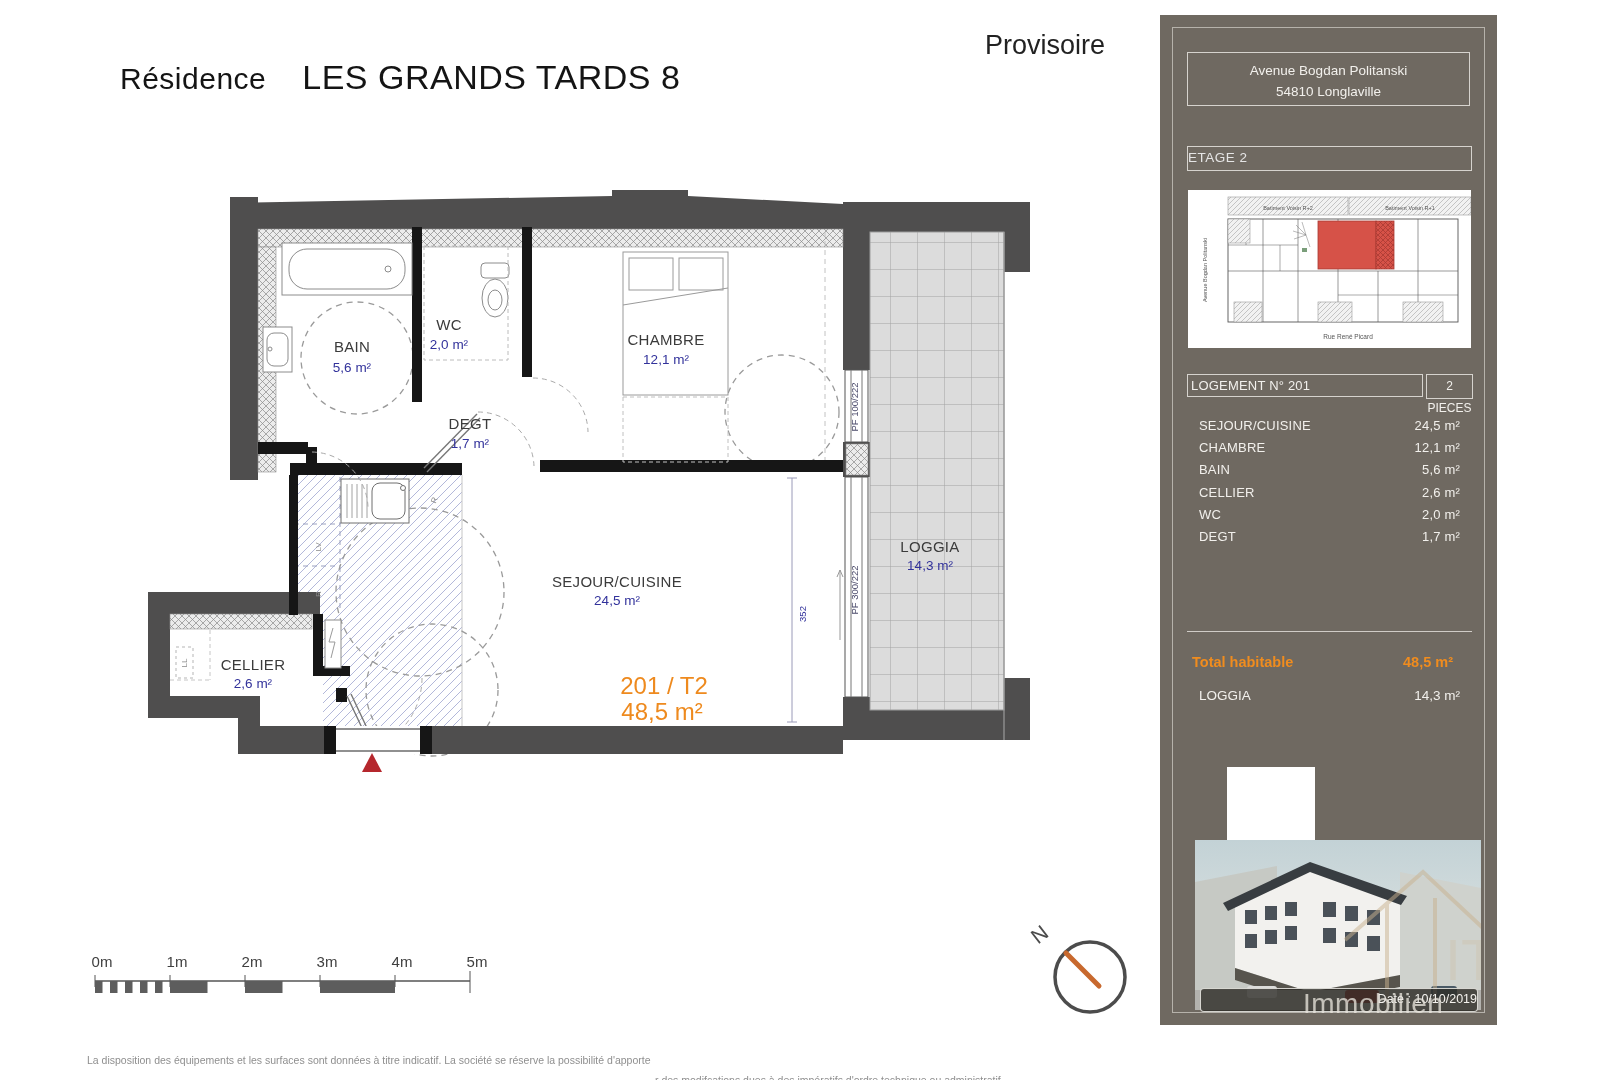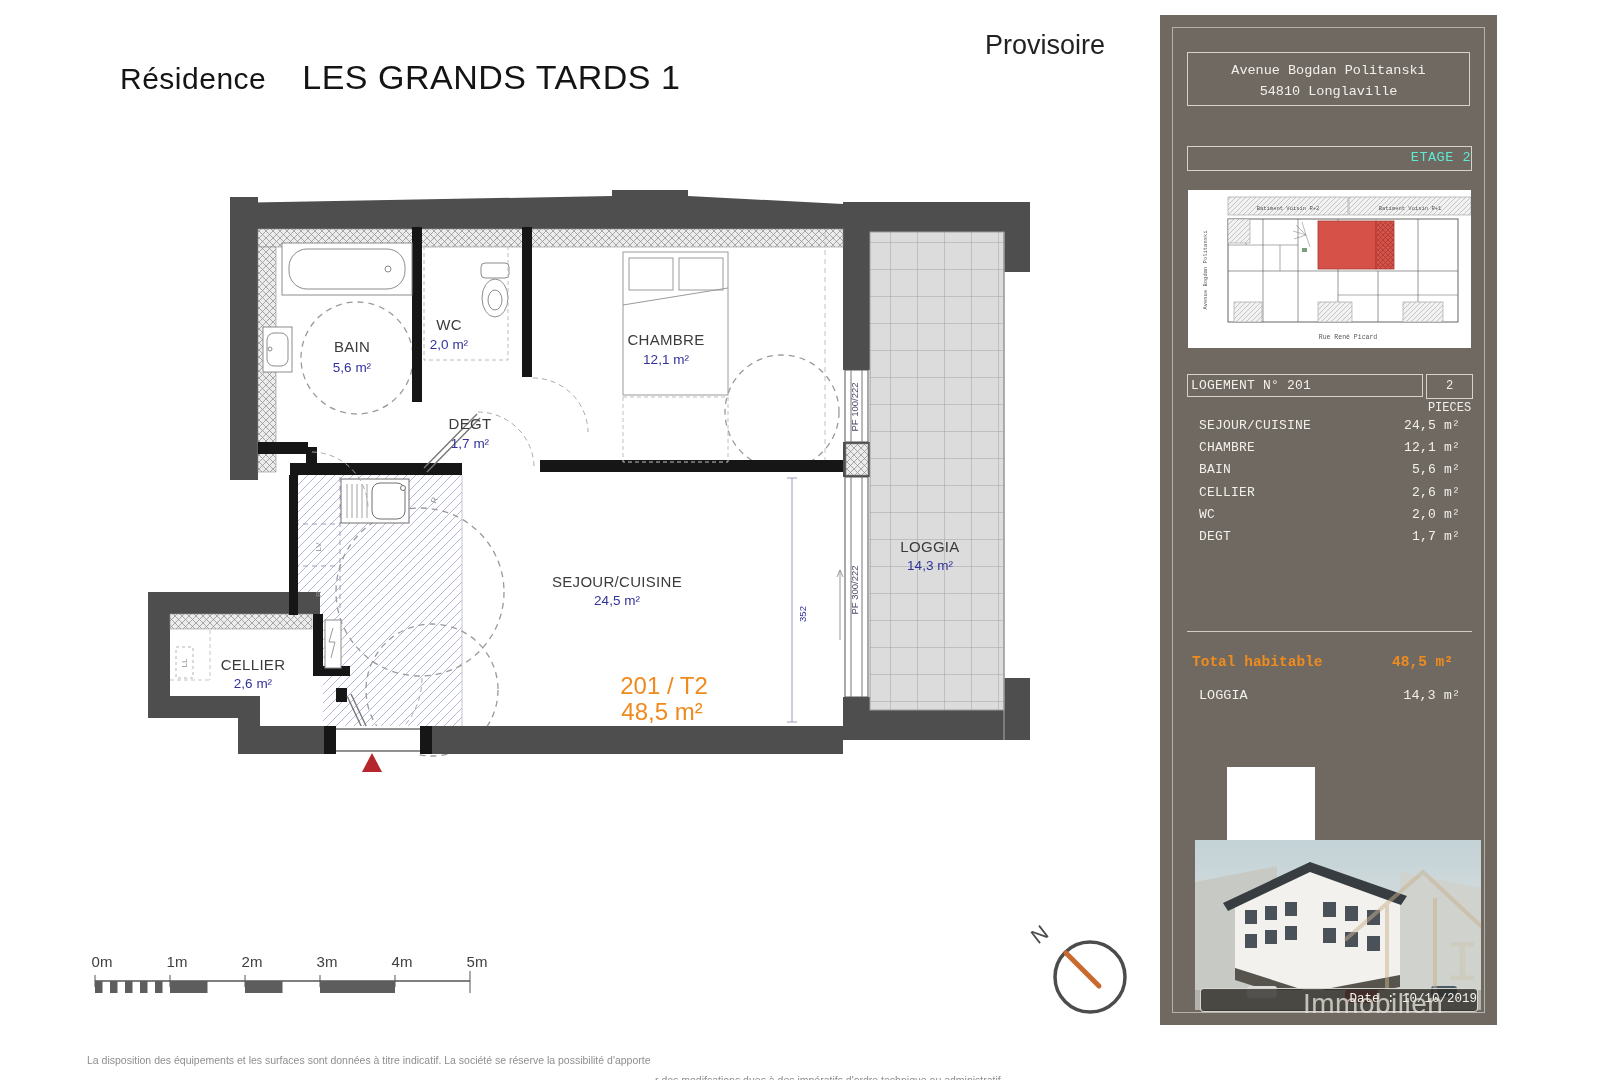--- a/index.html
+++ b/index.html
@@ -56,7 +56,7 @@
 <body>
 
 <div class="title-row">
-  <span class="title-residence">Résidence</span><span class="title-main">LES GRANDS TARDS 1</span>
+  <span class="title-residence">Résidence</span><span class="title-main">LES GRANDS TARDS 8</span>
 </div>
 <div class="status-label">Provisoire</div>
 

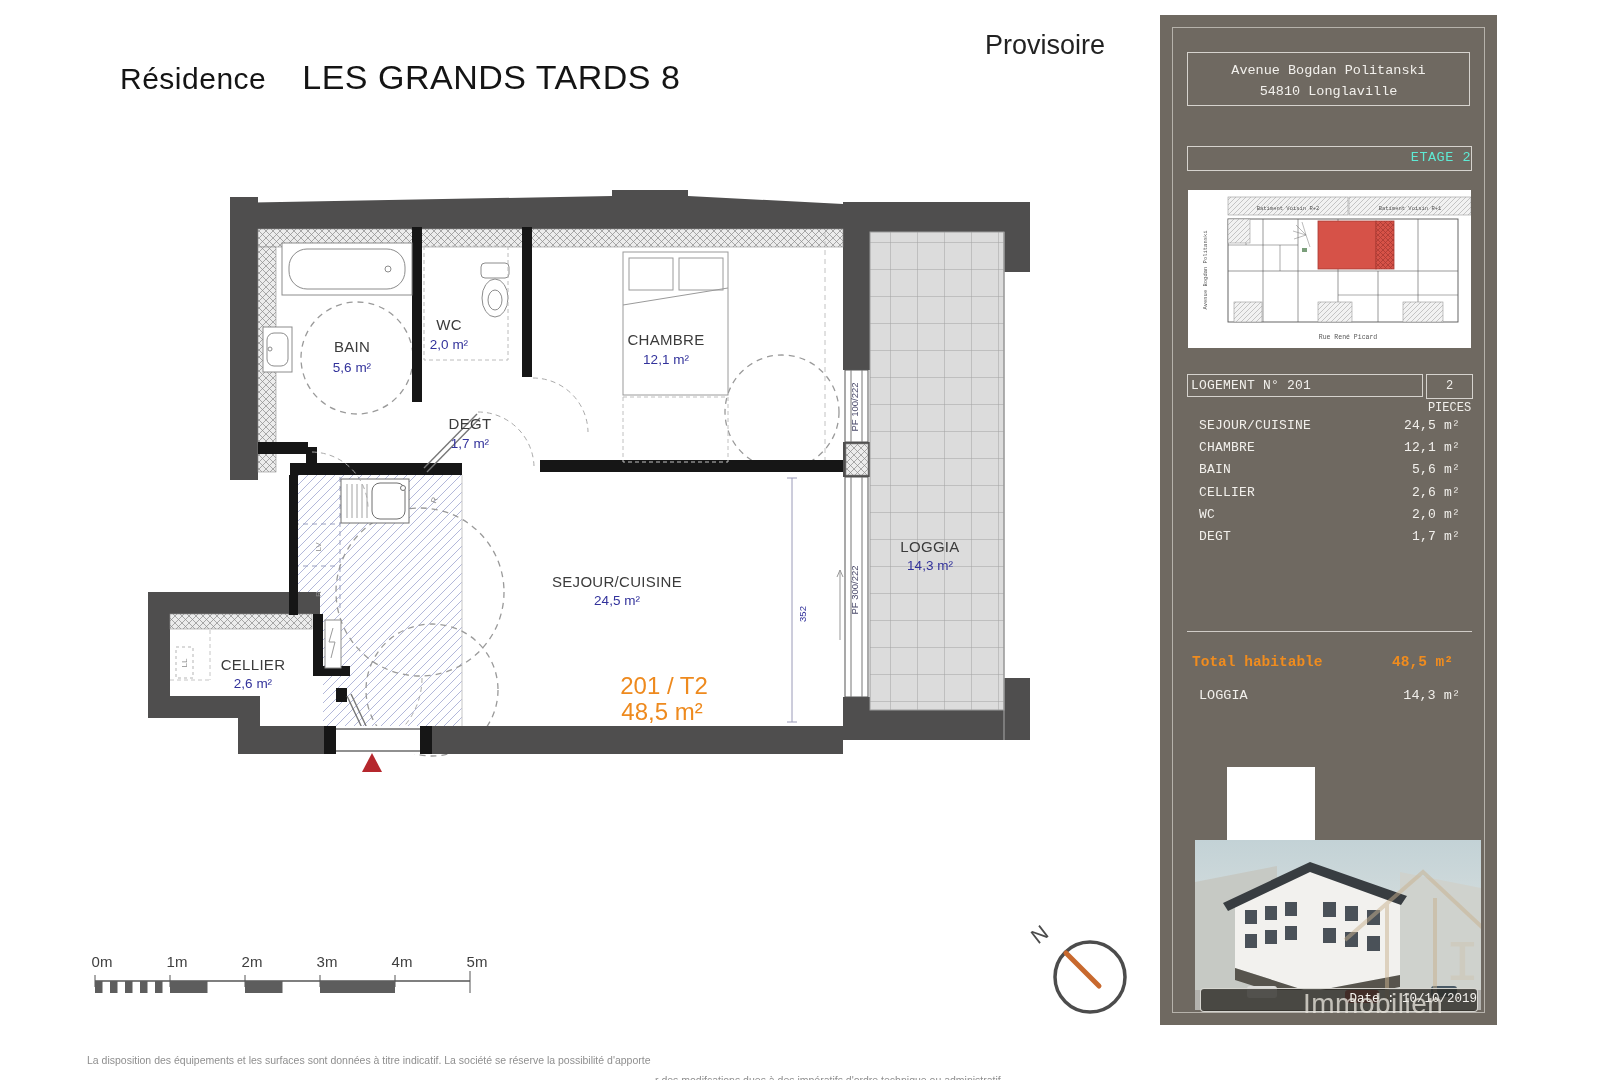--- a/index.html
+++ b/index.html
@@ -24,7 +24,7 @@
   .sbT{font-size:15px;fill:#3f3f3f;text-anchor:middle;}
   .northT{font-size:21px;fill:#4c4c4c;text-anchor:middle;}
   
-  .sidebar{position:absolute;left:1160px;top:15px;width:337px;height:1010px;background:#6f6961;font-family:Liberation Mono, monospace;}
+  .sidebar{position:absolute;left:1160px;top:15px;width:337px;height:1010px;background:#6f6961;}
   .sb-innerborder{position:absolute;left:12px;top:12px;width:311px;height:984px;border:1px solid rgba(240,238,234,.55);}
   .sb-addressbox{position:absolute;left:27px;top:37px;width:283px;height:54px;border:1px solid rgba(240,238,234,.8);
      color:#f2f0ec;font-size:13.5px;text-align:center;line-height:21px;padding-top:7px;box-sizing:border-box;}

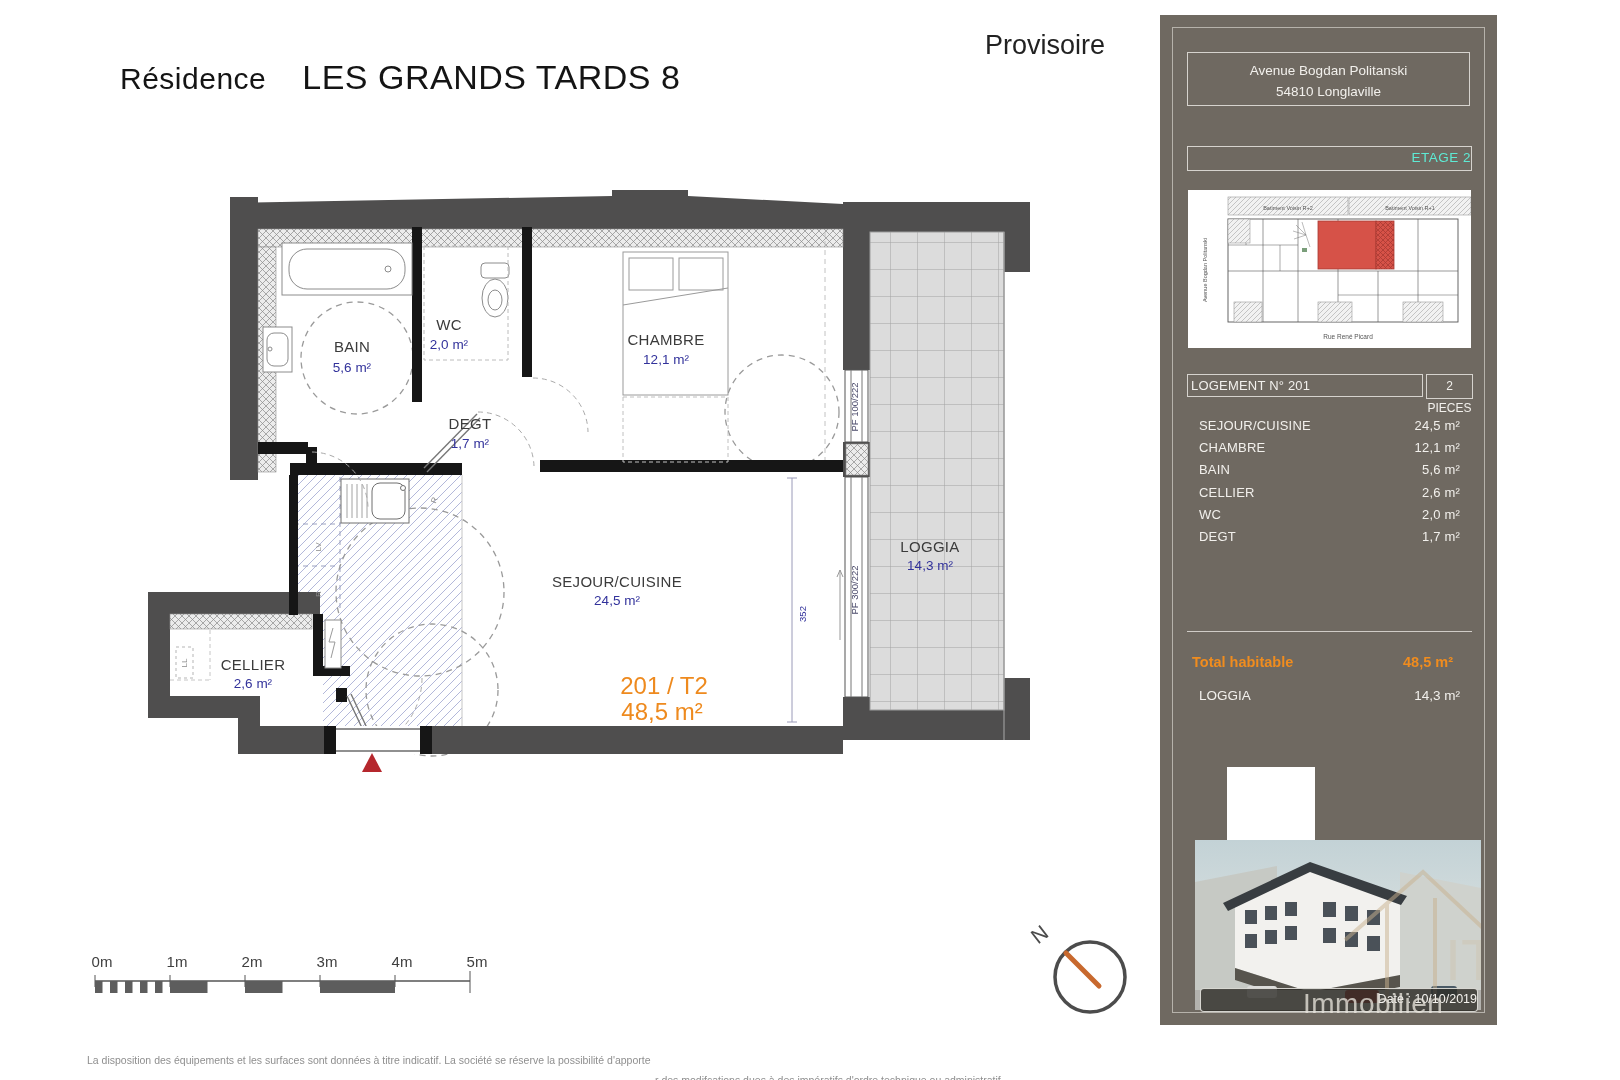--- a/index.html
+++ b/index.html
@@ -29,7 +29,7 @@
   .sb-addressbox{position:absolute;left:27px;top:37px;width:283px;height:54px;border:1px solid rgba(240,238,234,.8);
      color:#f2f0ec;font-size:13.5px;text-align:center;line-height:21px;padding-top:7px;box-sizing:border-box;}
   .sb-floorbox{position:absolute;left:27px;top:131px;width:283px;height:23px;border:1px solid rgba(240,238,234,.8);
-     color:#5eead4;font-size:13.5px;text-align:right;line-height:22px;letter-spacing:.5px;}
+     color:#e5e5e5;font-size:13.5px;text-align:left;line-height:22px;letter-spacing:.5px;}
   .sb-siteplan{position:absolute;left:28px;top:175px;width:283px;height:158px;background:#fff;}
   .sb-tablehead-l{position:absolute;left:27px;top:359px;width:236px;height:23px;border:1px solid rgba(240,238,234,.8);
      color:#f2f0ec;font-size:13px;line-height:22px;padding-left:3px;box-sizing:border-box;letter-spacing:.2px;}

